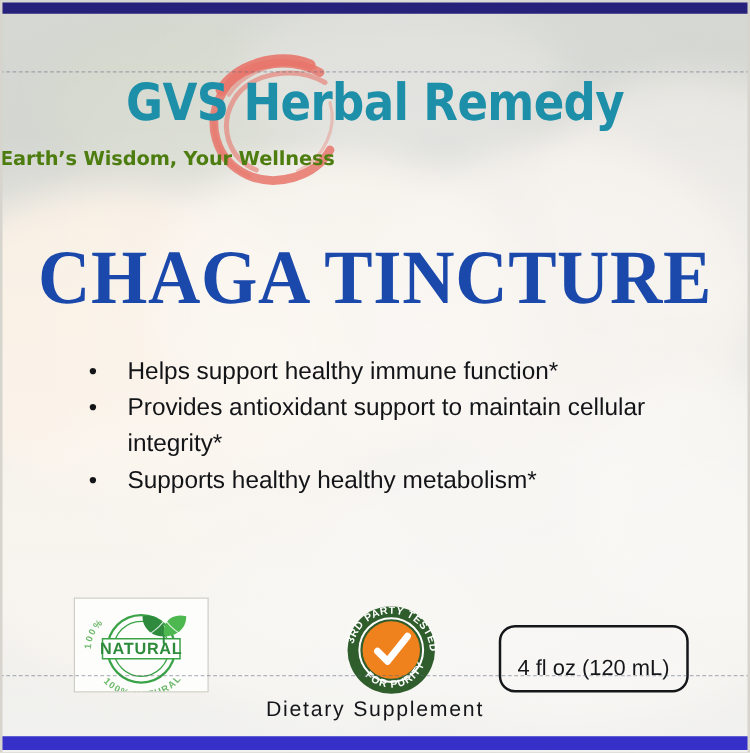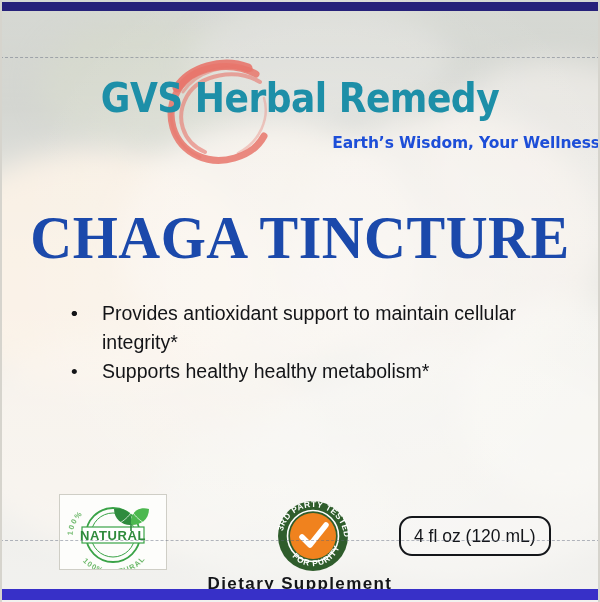--- a/index.html
+++ b/index.html
@@ -72,7 +72,7 @@
   .guide-bottom{top:540px;}
 
   
-  .content{position:absolute;inset:0;margin-top:16px;}
+  .content{position:absolute;inset:0;}
 
   .brandmark{
     position:absolute;left:160px;top:42px;width:118px;height:108px;

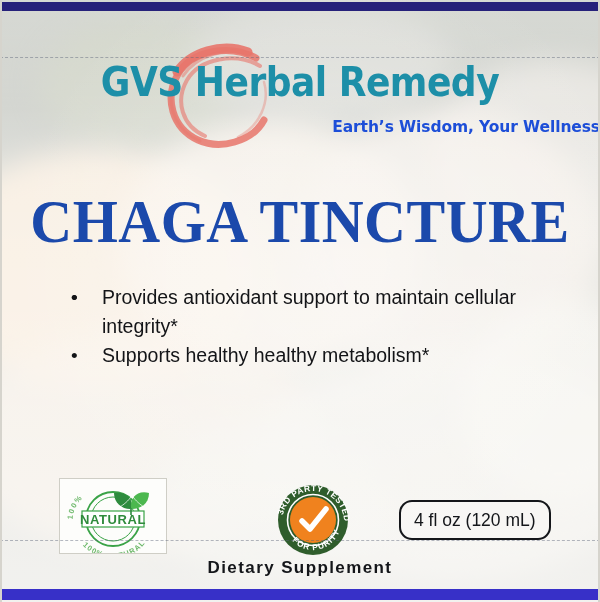--- a/index.html
+++ b/index.html
@@ -92,11 +92,11 @@
   }
   .brand-tagline{
     position:absolute;left:0;right:0;top:118px;
-    text-align:right;
+    text-align:left;
     font-family:"DejaVu Sans", sans-serif;
     font-weight:bold;
     font-size:15.5px;
-    color:#1d4ed8;
+    color:#4d7c0f;
     letter-spacing:-0.1px;
   }
 

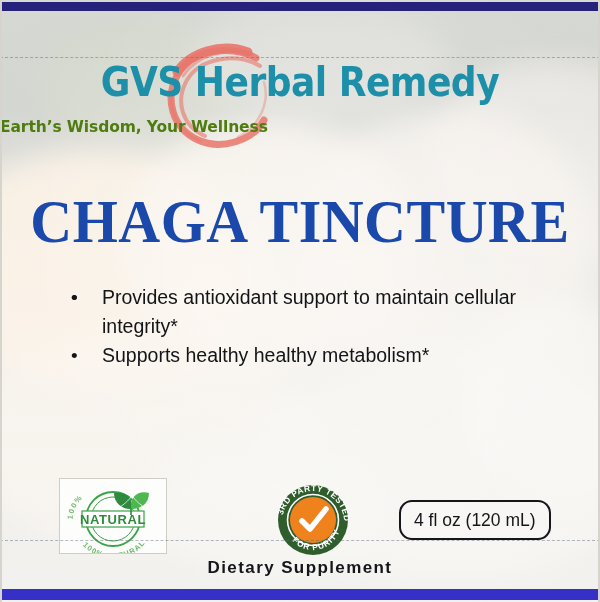--- a/index.html
+++ b/index.html
@@ -215,6 +215,7 @@
     <ul class="benefits">
       <li>
         <span class="dot">•</span>
+        <span>Helps support healthy immune function*</span>
       </li>
       <li>
         <span class="dot">•</span>

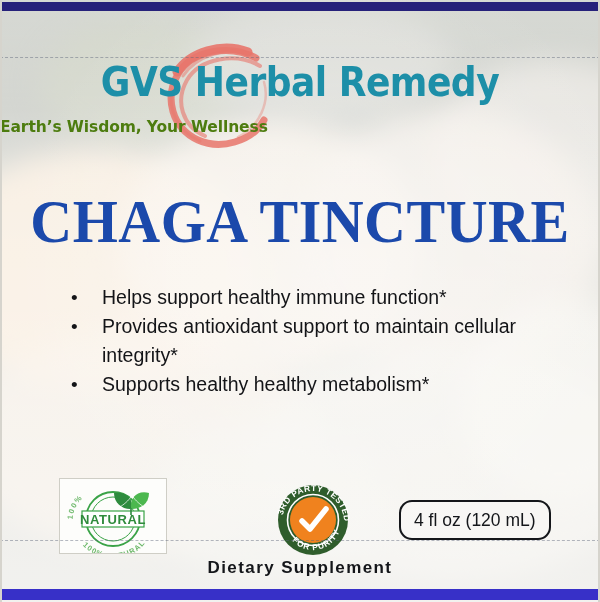--- a/index.html
+++ b/index.html
@@ -153,7 +153,7 @@
 
   .volume{
     position:absolute;left:399px;top:500px;
-    padding:8px 13px 7px 13px;
+    padding:22px 13px 7px 13px;
     border:2.5px solid #14161a;
     border-radius:13px;
     font-size:17.5px;

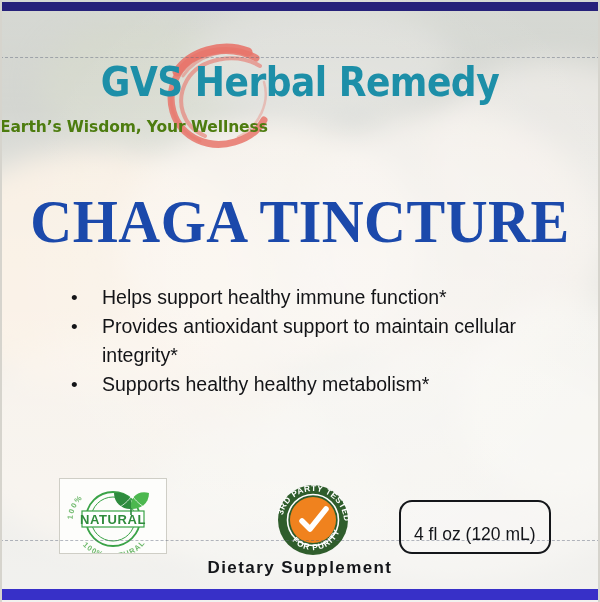--- a/index.html
+++ b/index.html
@@ -165,7 +165,7 @@
   .supplement{
     position:absolute;left:0;right:0;top:558px;
     text-align:center;
-    font-weight:bold;
+    font-weight:normal;
     font-size:17px;
     letter-spacing:1.4px;
     color:#14161a;

